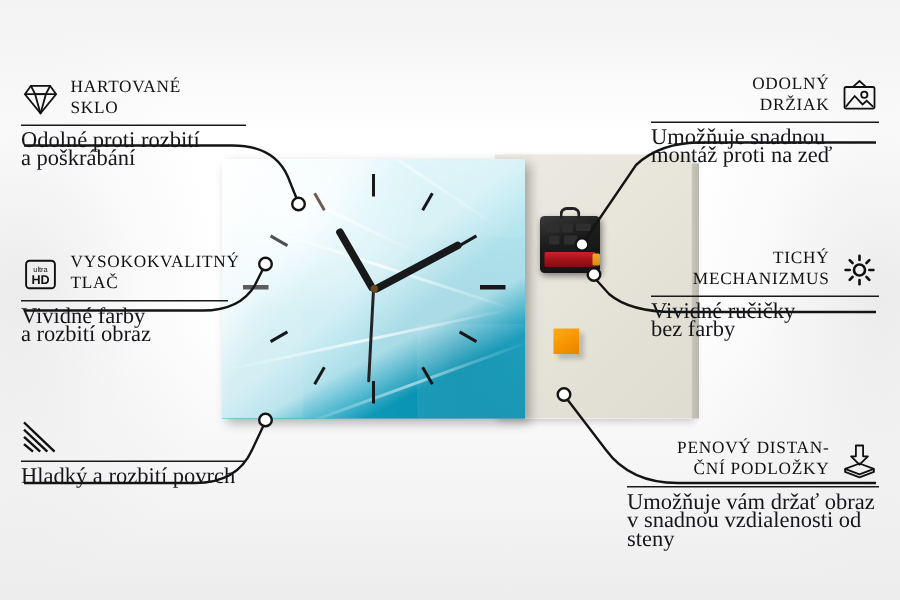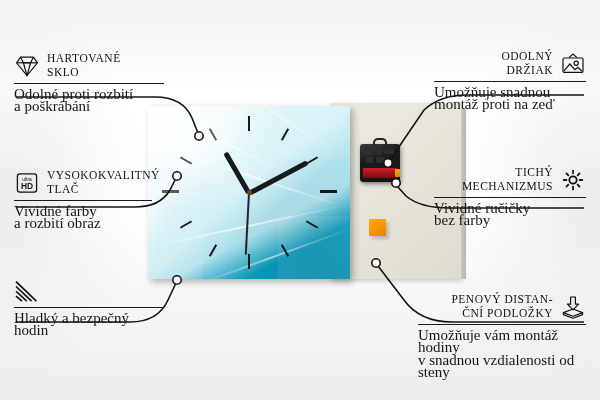--- a/index.html
+++ b/index.html
@@ -251,7 +251,7 @@
     </div>
     <div class="rule"></div>
     <div class="desc">
-      <span>Hladký a bezpečný hodin</span>
+      <span>Hladký a rozbití povrch</span>
     </div>
   </div>
 

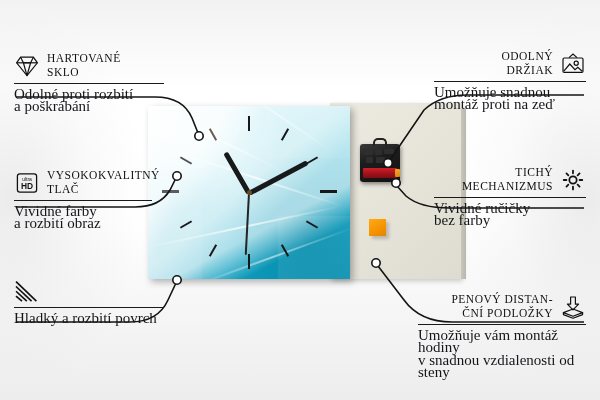--- a/index.html
+++ b/index.html
@@ -326,7 +326,7 @@
     </div>
     <div class="rule"></div>
     <div class="desc">
-      <span>Umožňuje vám montáž hodiny</span><br>
+      <span>Umožňuje vám držať obraz</span><br>
       <span>v snadnou vzdialenosti od steny</span>
     </div>
   </div>

